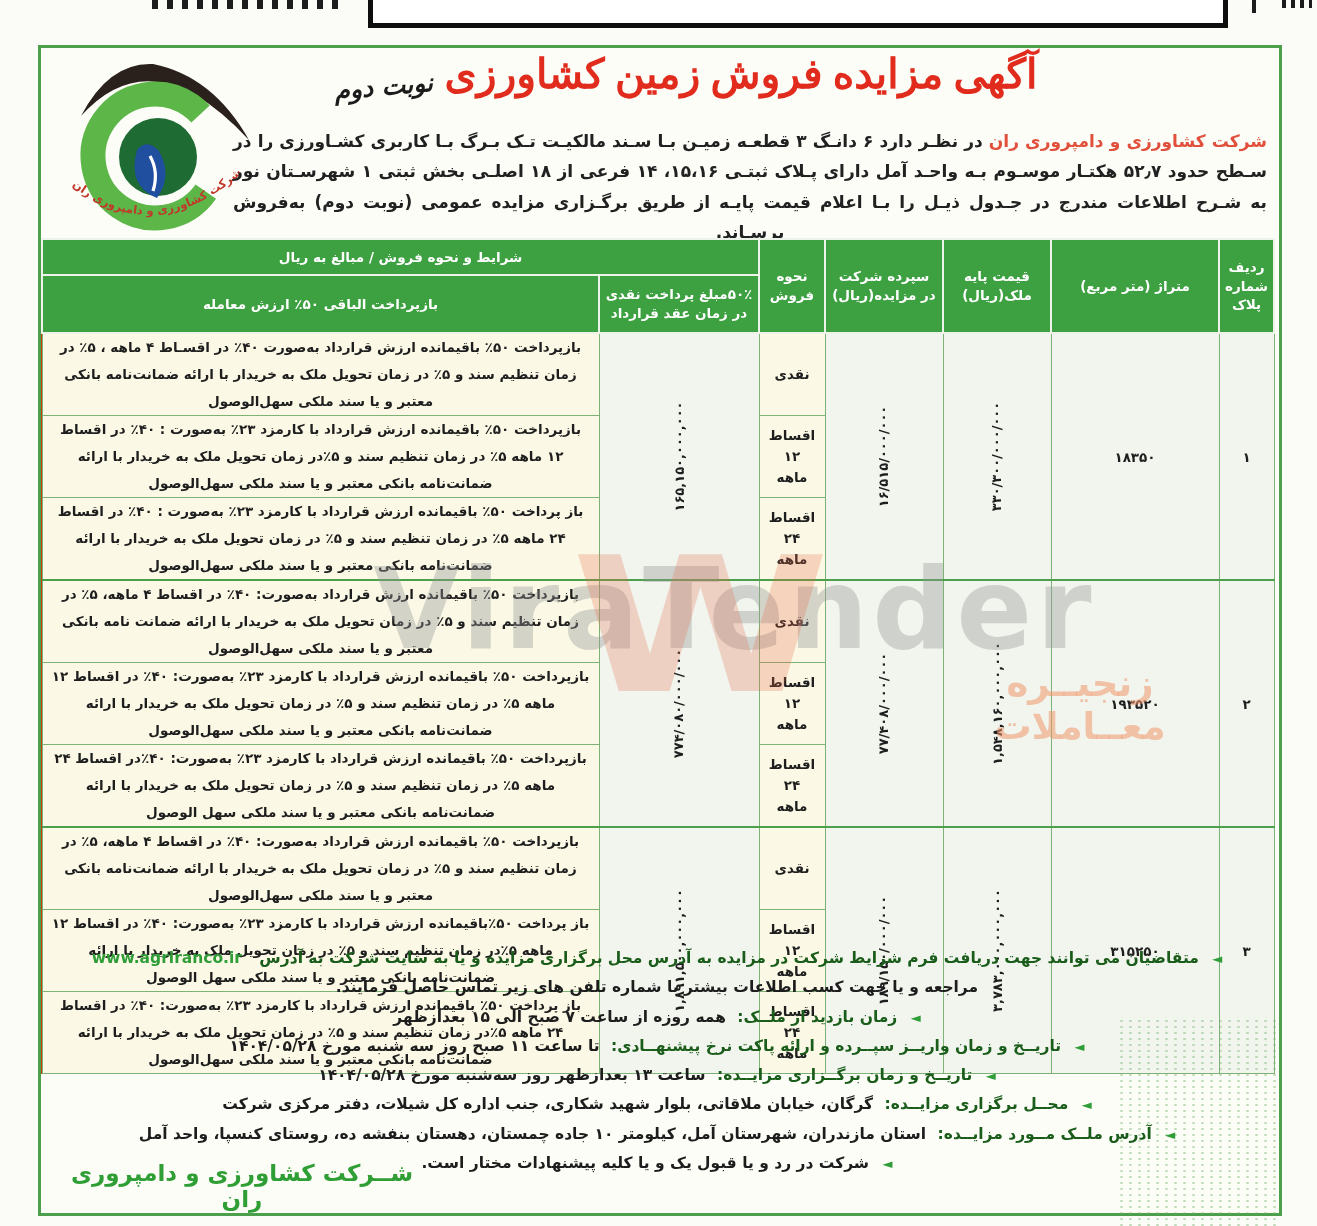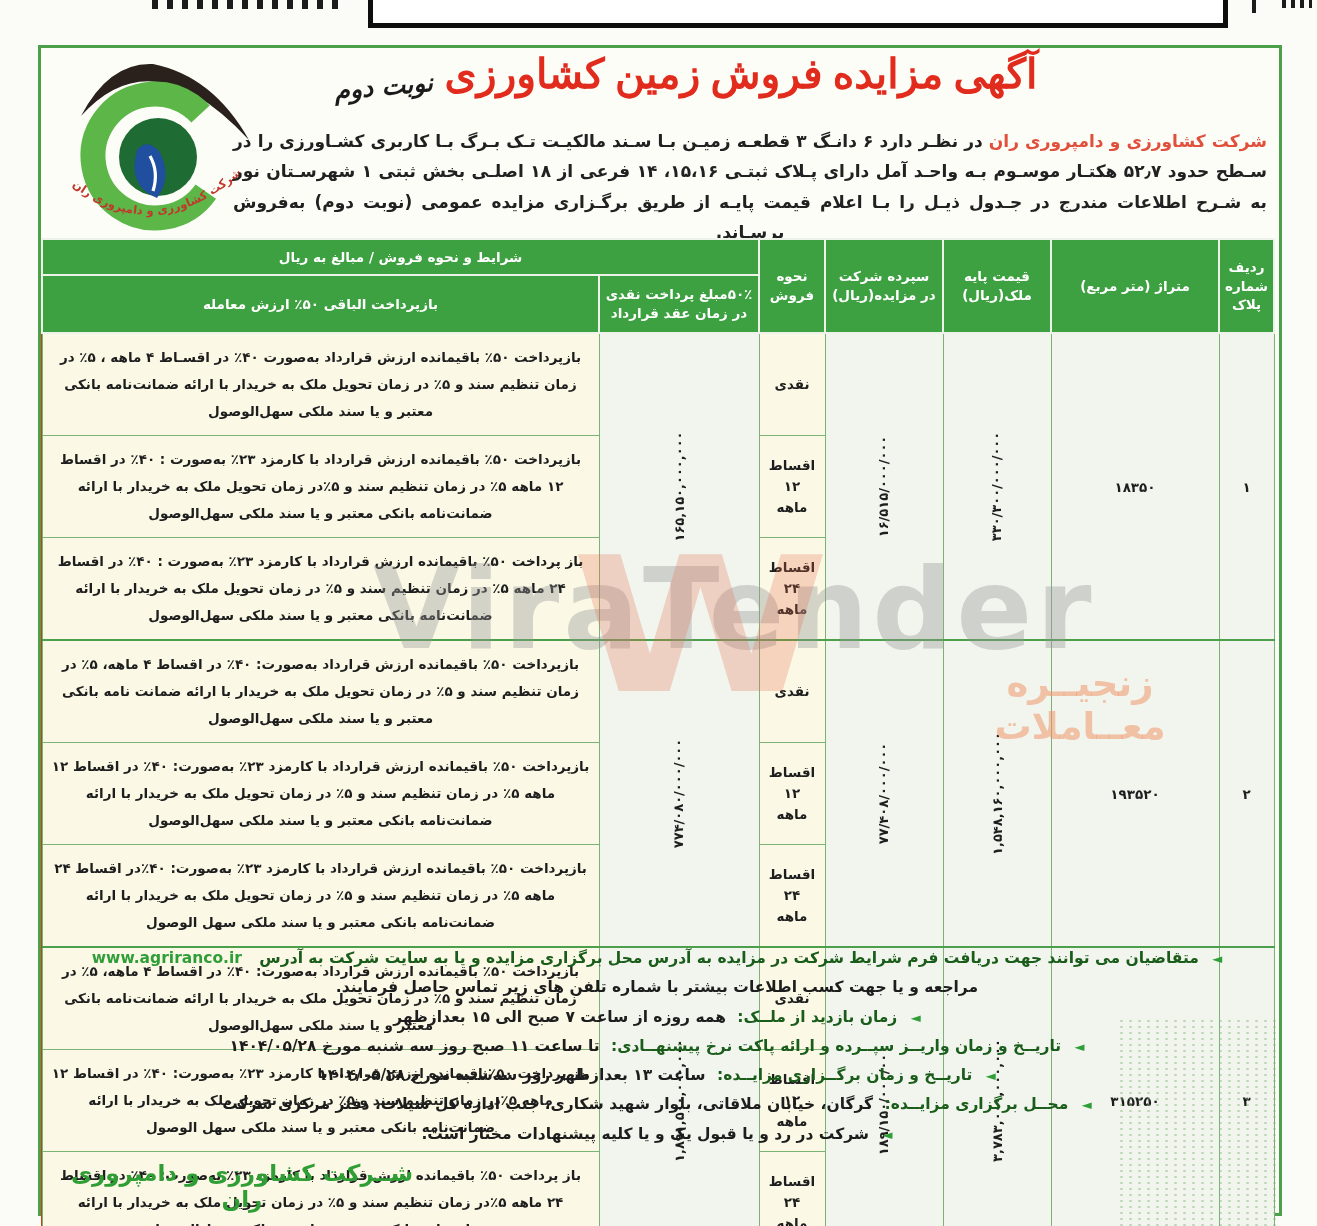--- a/index.html
+++ b/index.html
@@ -37,7 +37,7 @@
   .tbl thead tr.h2 th{height:52px;}
   .tbl thead tr.h1 th.band{height:30px;}
   .tbl tbody td{border:1px solid #7db277;font-size:13.5px;color:#1e1e1e;font-weight:bold;
-      padding:10px 8px;height:64px;text-align:center;vertical-align:middle;}
+      padding:0 8px;height:64px;text-align:center;vertical-align:middle;}
   td.cond{background:#fbf9e6;line-height:2.0;}
   td.method{background:#fbf9e6;font-size:13px;line-height:1.55;padding:2px 2px;}
   td.num{background:#f1f5ee;font-size:15px;letter-spacing:1px;}

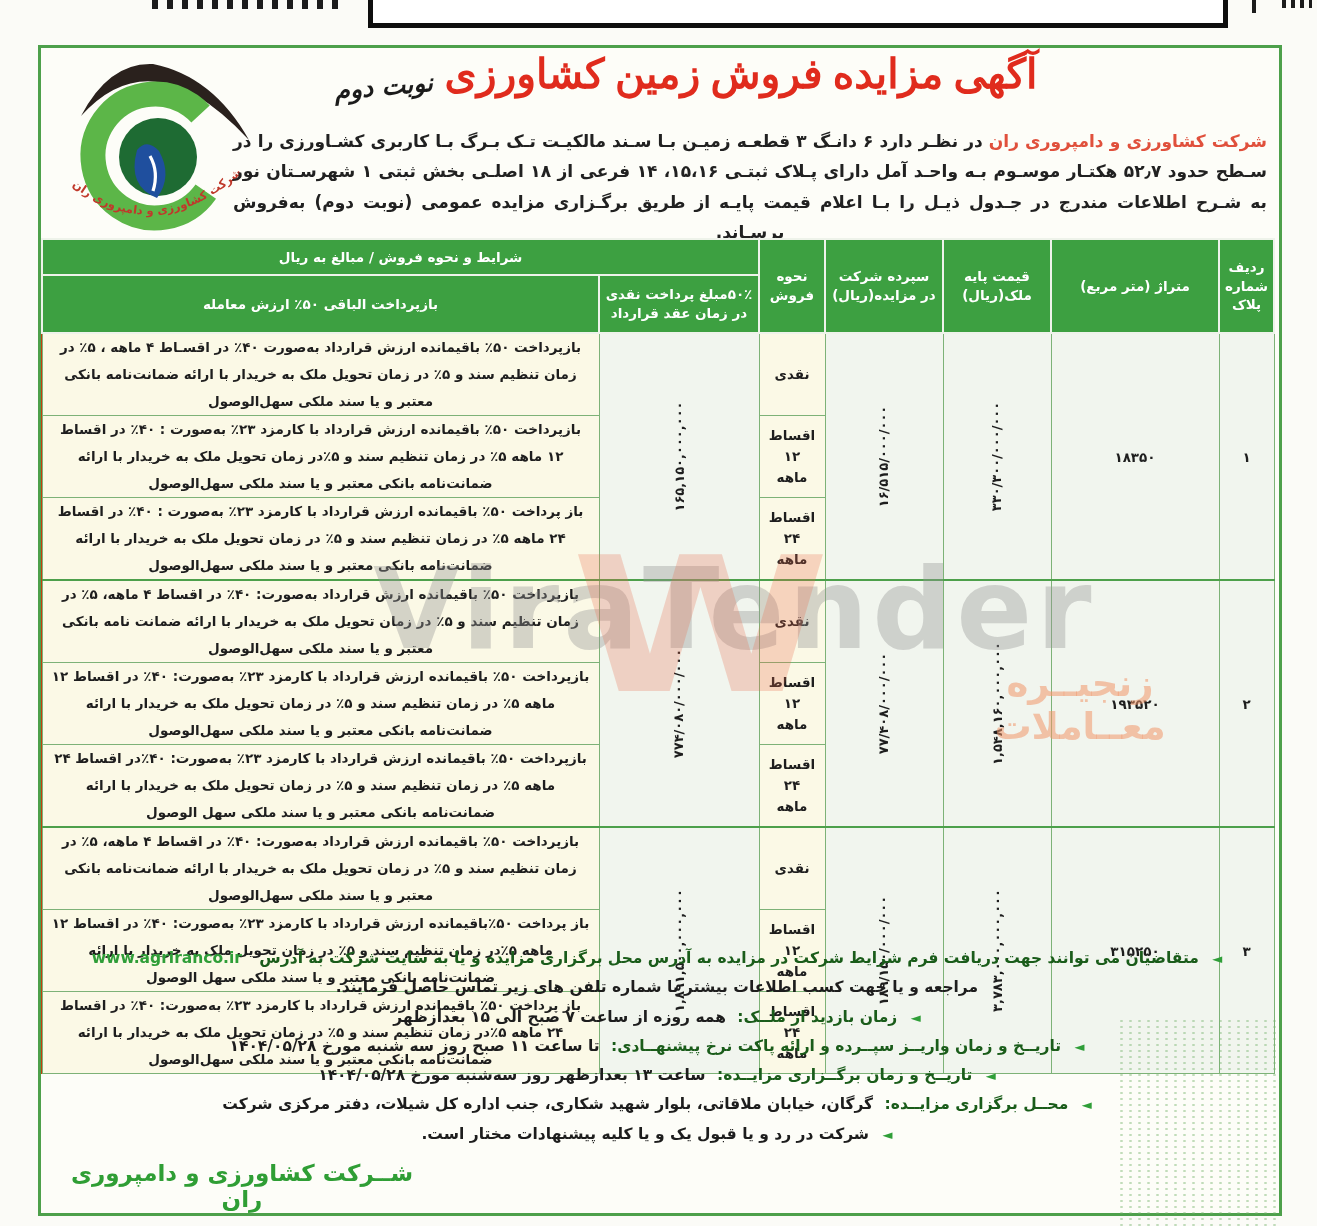--- a/index.html
+++ b/index.html
@@ -250,6 +250,11 @@
       </div>
       <div class="n-line">
         <span class="arrow">◄</span>
+        <b class="lab">آدرس ملــک مــورد مزایــده:</b>
+        <span>استان مازندران، شهرستان آمل، کیلومتر ۱۰ جاده چمستان، دهستان بنفشه ده، روستای کنسپا، واحد آمل</span>
+      </div>
+      <div class="n-line">
+        <span class="arrow">◄</span>
         <span>شرکت در رد و یا قبول یک و یا کلیه پیشنهادات مختار است.</span>
       </div>
     </div>

